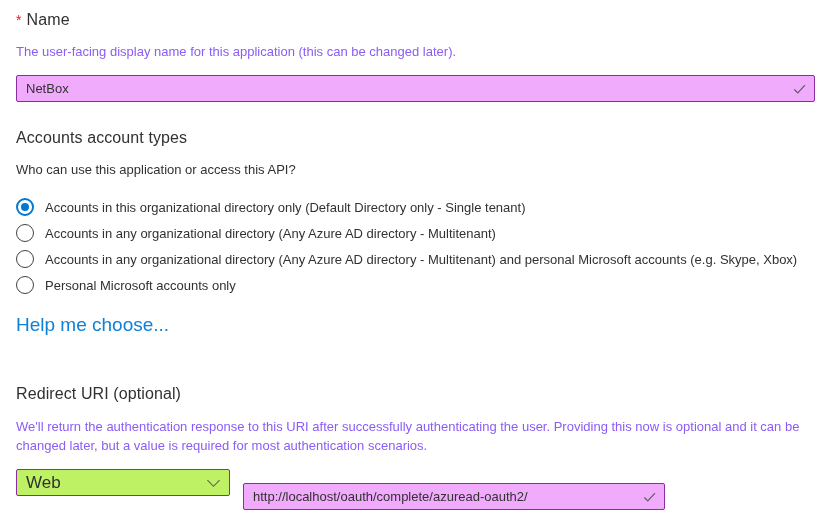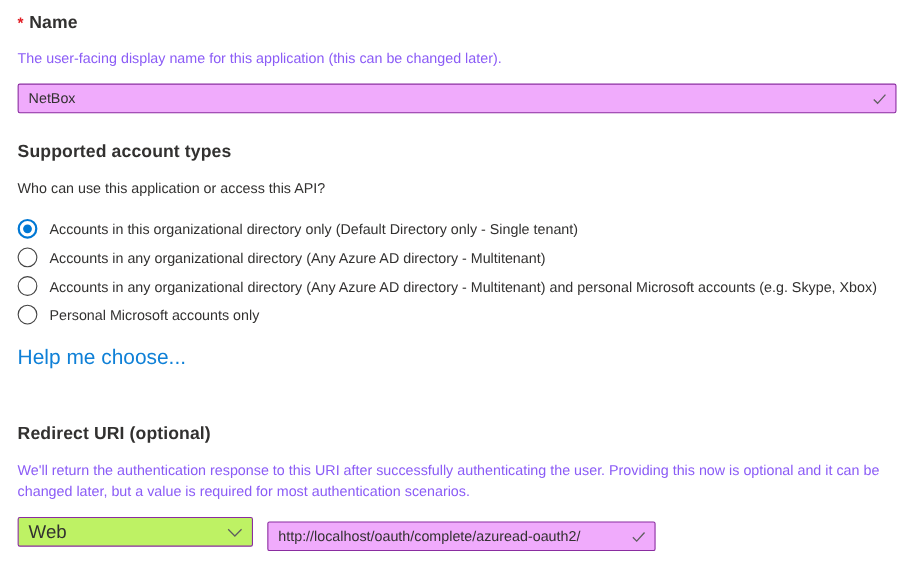--- a/index.html
+++ b/index.html
@@ -12,7 +12,7 @@
   .page { padding: 10px 16px 0 16px; }
 
   .section-title {
-    font-size: 16px; font-weight: 700; color: #323130; line-height: 20px;
+    font-size: 16px; font-weight: 400; color: #323130; line-height: 20px;
     letter-spacing: 0.1px;
   }
   .req-asterisk { color: #e11b22; margin-right: 5px; font-size: 14px; }

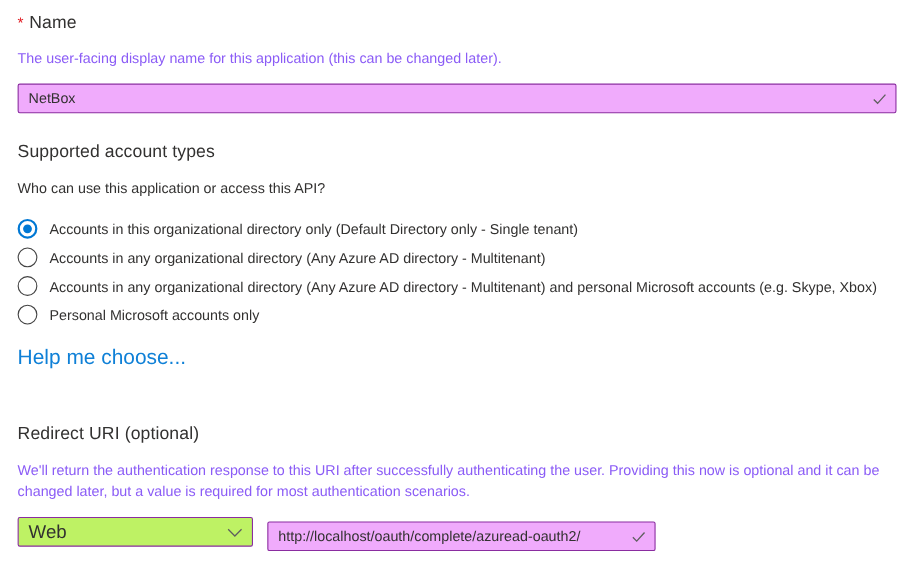--- a/index.html
+++ b/index.html
@@ -89,7 +89,7 @@
   <div class="spacer-to-accounts"></div>
 
   <div>
-    <h2 class="section-title">Supported account types</h2>
+    <h2 class="section-title">Accounts account types</h2>
     <p class="question">Who can use this application or access this API?</p>
 
     <div class="radio-group">

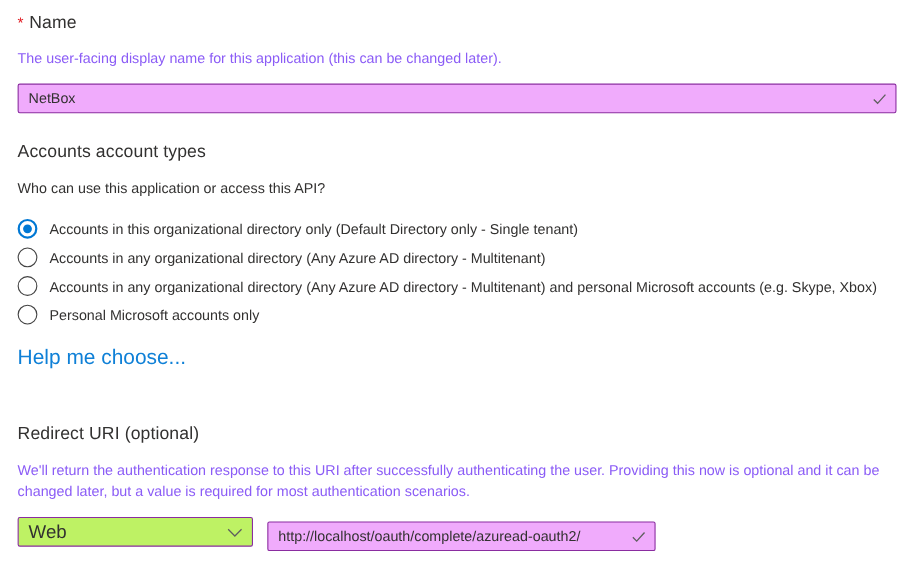--- a/index.html
+++ b/index.html
@@ -66,7 +66,7 @@
     display: flex; align-items: center; padding: 0 30px 0 9px;
     font-size: 17px; color: #323130; cursor: pointer;
   }
-  .uri-wrap { position: relative; width: 353px; margin-top: 4px; }
+  .uri-wrap { position: relative; width: 422px; margin-top: 14px; }
 </style>
 </head>
 <body>

